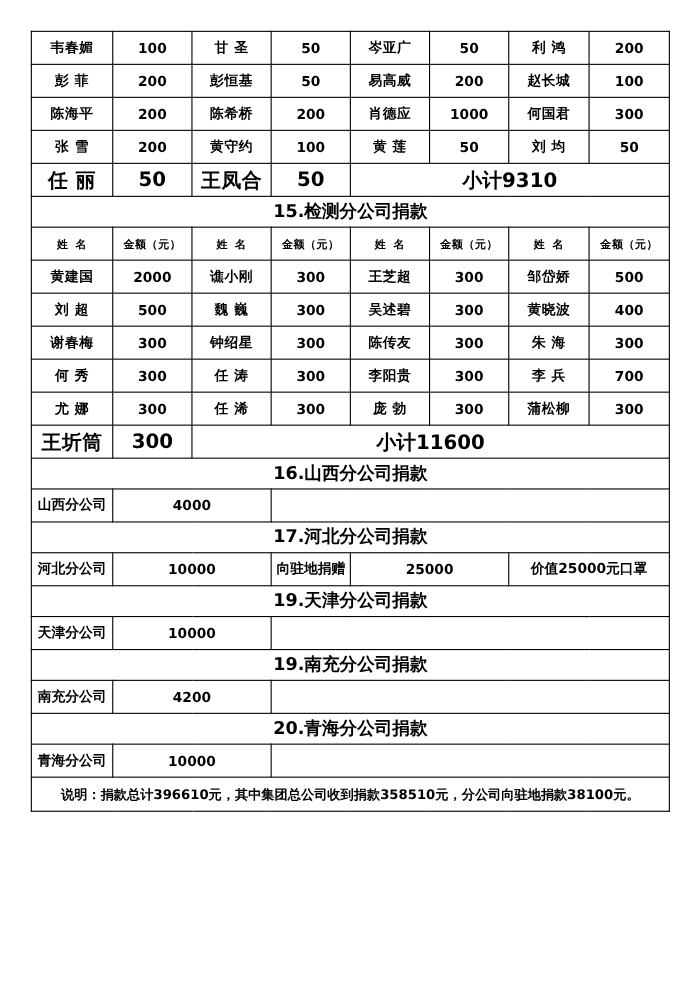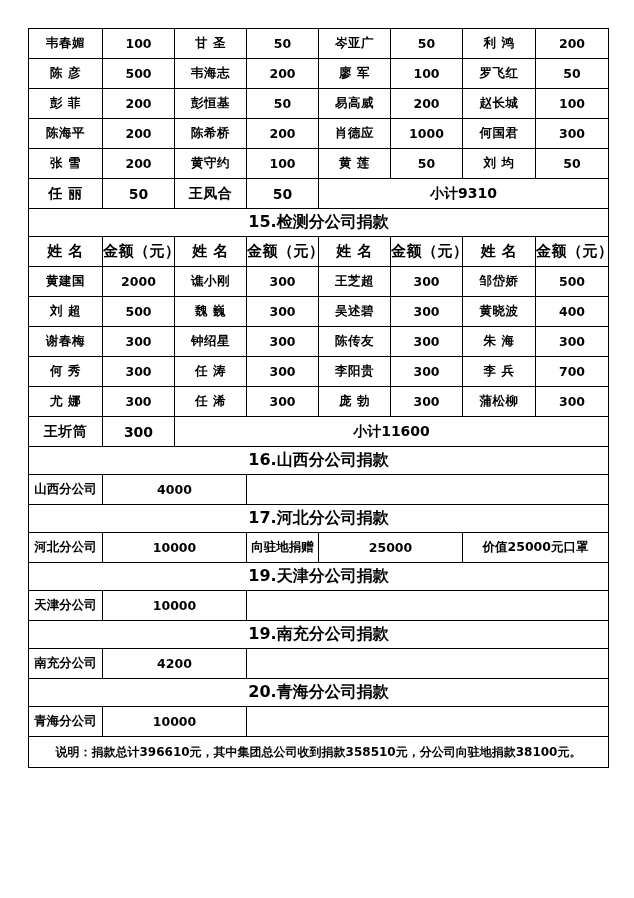--- a/index.html
+++ b/index.html
@@ -107,16 +107,6 @@
         <td class="amount">200</td>
       </tr>
       <tr class="data-row">
-        <td class="name">陈  彦</td>
-        <td class="amount">500</td>
-        <td class="name">韦海志</td>
-        <td class="amount">200</td>
-        <td class="name">廖  军</td>
-        <td class="amount">100</td>
-        <td class="name">罗飞红</td>
-        <td class="amount">50</td>
-      </tr>
-      <tr class="data-row">
         <td class="name">彭  菲</td>
         <td class="amount">200</td>
         <td class="name">彭恒基</td>

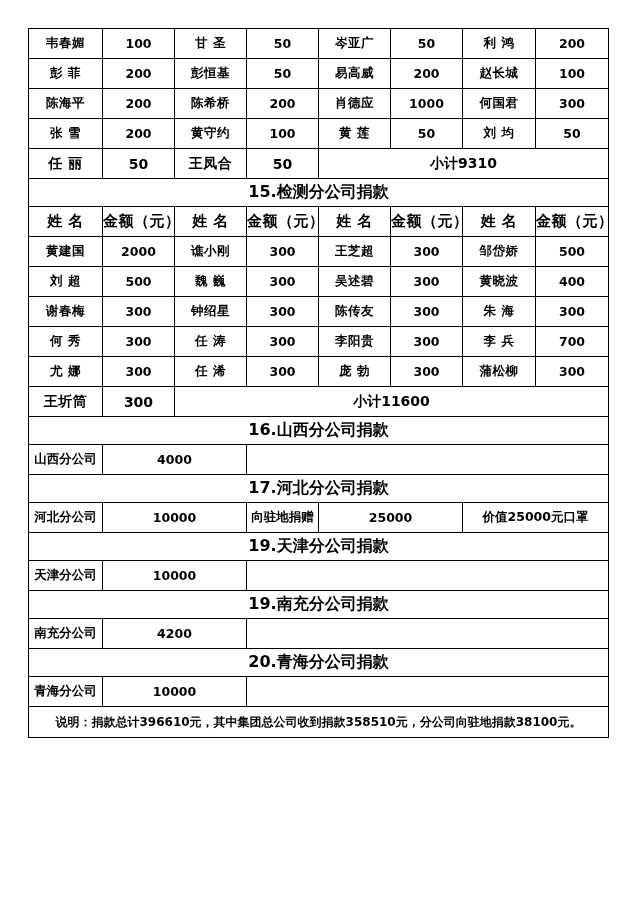--- a/index.html
+++ b/index.html
@@ -40,7 +40,7 @@
   tr.data-row td { height: 29px; font-size: 12.5px; }
   tr.head-row td { height: 29px; font-size: 15px; }
   tr.title-row td { height: 27px; font-size: 16px; }
-  tr.subtotal-row td { height: 29px; font-size: 14px; }
+  tr.subtotal-row td { height: 29px; font-size: 18px; }
   tr.note-row td { height: 30px; font-size: 12px; }
 
   

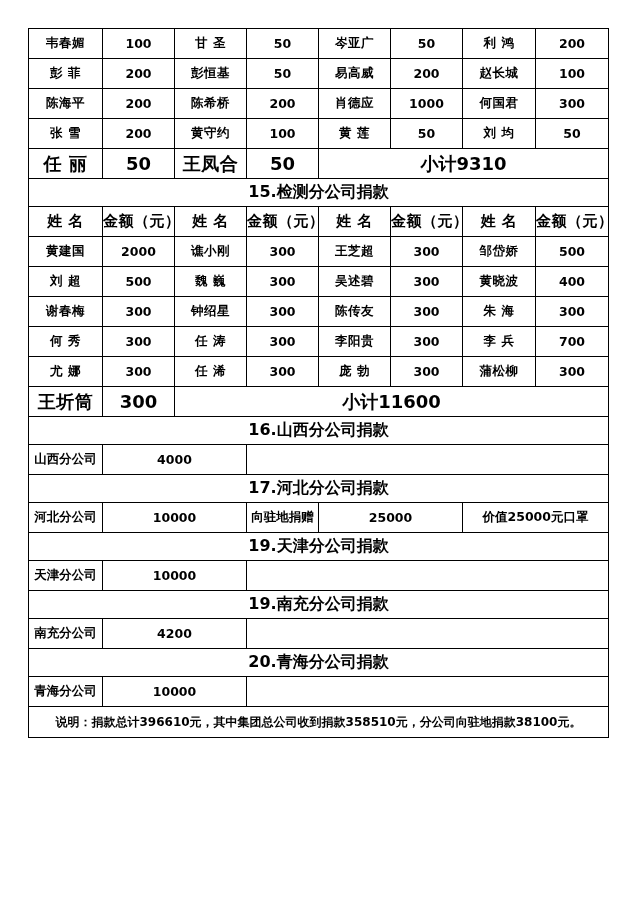--- a/index.html
+++ b/index.html
@@ -38,7 +38,7 @@
   }
   
   tr.data-row td { height: 29px; font-size: 12.5px; }
-  tr.head-row td { height: 29px; font-size: 15px; }
+  tr.head-row td { height: 29px; font-size: 10px; font-family: Liberation Mono, monospace; }
   tr.title-row td { height: 27px; font-size: 16px; }
   tr.subtotal-row td { height: 29px; font-size: 18px; }
   tr.note-row td { height: 30px; font-size: 12px; }

